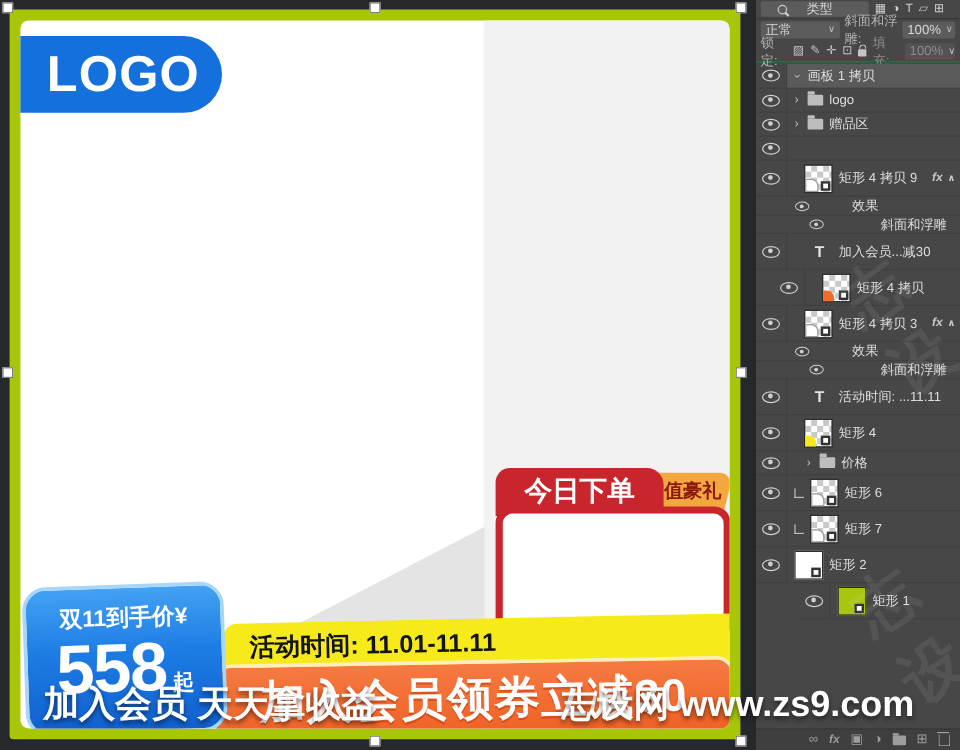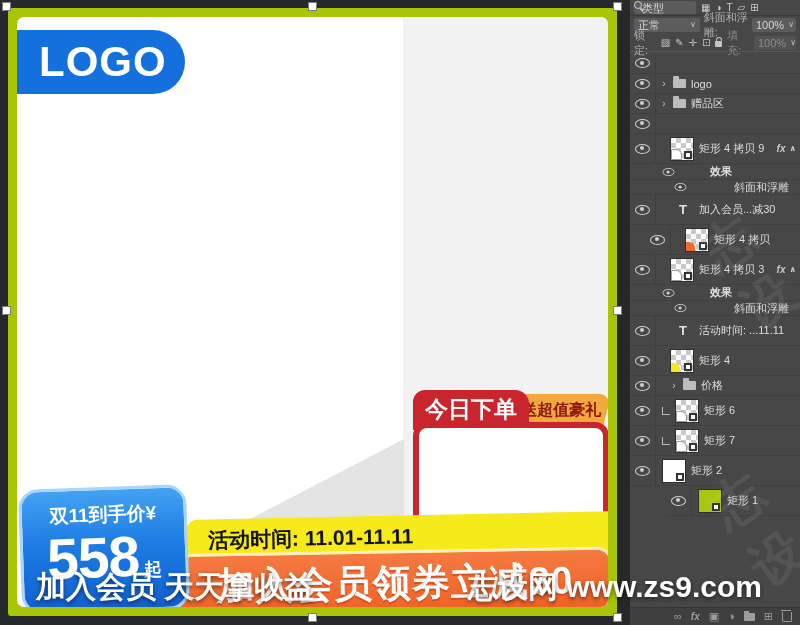--- a/index.html
+++ b/index.html
@@ -55,8 +55,8 @@
     color:#d6d6d6;font-size:11px;}
   .p-row{display:flex;align-items:center;box-sizing:border-box;}
   .filter-row{height:16px;border-bottom:1px solid #3a3a3a;padding:0 4px;gap:5px;}
-  .srch{display:flex;gap:0;background:#5c5c5c;border-radius:2px;height:13px;
-    padding:0 0;width:62px;}
+  .srch{display:flex;align-items:center;gap:16px;background:#5c5c5c;border-radius:2px;height:13px;
+    padding:0 14px;width:62px;}
   .mag{width:6px;height:6px;border:1.5px solid #c9c9c9;border-radius:50%;position:relative;flex:none;}
   .mag::after{content:"";position:absolute;width:4px;height:1.5px;background:#c9c9c9;right:-3px;bottom:-2px;transform:rotate(45deg);}
   .fic{color:#cfcfcf;font-size:10px;line-height:1;}

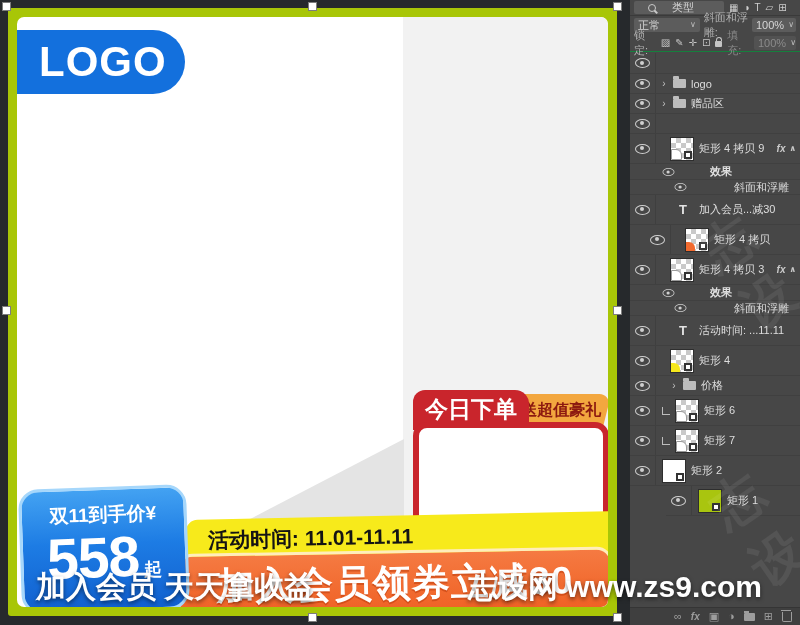--- a/index.html
+++ b/index.html
@@ -212,6 +212,10 @@
           <div class="eyecell">
             <span class="eye"></span>
           </div>
+          <div class="rbody">
+            <span class="chev open">›</span>
+            <span class="lname">画板 1 拷贝</span>
+          </div>
         </div>
         <div class="lrow" style="height: 19px;">
           <div class="eyecell">

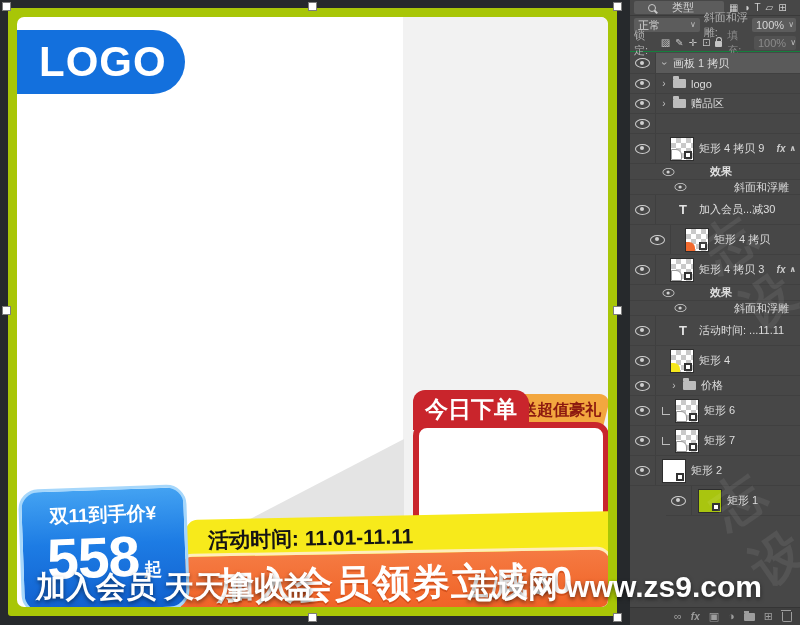--- a/index.html
+++ b/index.html
@@ -99,7 +99,7 @@
     font-size:10px;font-style:italic;font-weight:700;}
   .fxmark .up{font-style:normal;font-size:8px;}
   .cliparrow{width:7px;height:7px;border-left:1px solid #bdbdbd;border-bottom:1px solid #bdbdbd;flex:none;margin-left:2px;}
-  .fxh .rbody{padding-left:34px;font-weight:bold;}
+  .fxh .rbody{padding-left:34px;}
   .fxi .rbody{padding-left:46px;}
   .indent-child{padding-left:14px !important;}
 

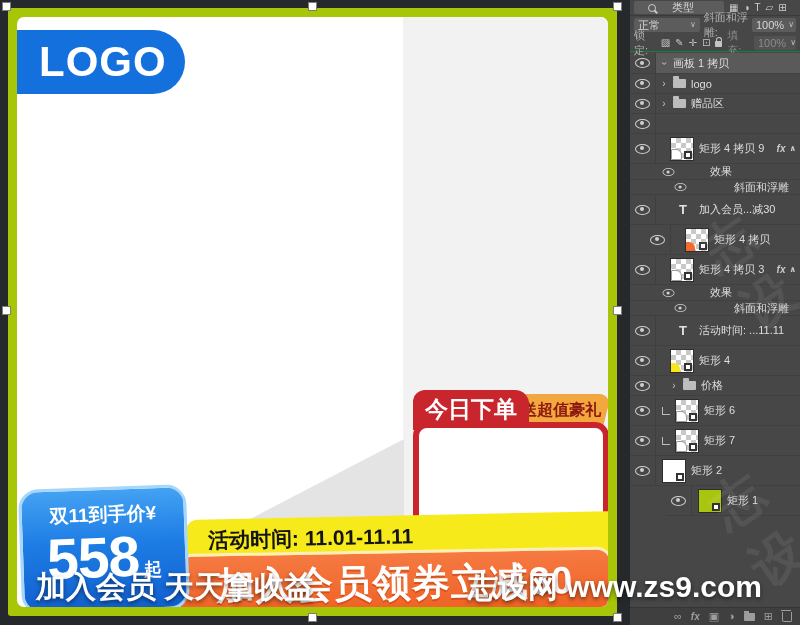--- a/index.html
+++ b/index.html
@@ -23,7 +23,7 @@
     border-radius:4px 12px 0 0;transform:skewX(-14deg);}
   .gift-tag b{display:block;transform:skewX(14deg);color:#8d1a10;font-size:16px;font-weight:700;
     text-align:center;line-height:32px;}
-  .gift-head{position:absolute;left:0;top:0;width:116px;height:40px;background:#c9252c;
+  .gift-head{position:absolute;left:0;top:0;width:140px;height:40px;background:#c9252c;
     border-radius:12px 14px 0 0;color:#fff;font-size:23px;font-weight:800;line-height:38px;text-align:center;}
   .gift-body{position:absolute;left:0;top:32px;width:184px;height:100px;background:#fff;
     border:6px solid #c9252c;border-radius:14px;}

